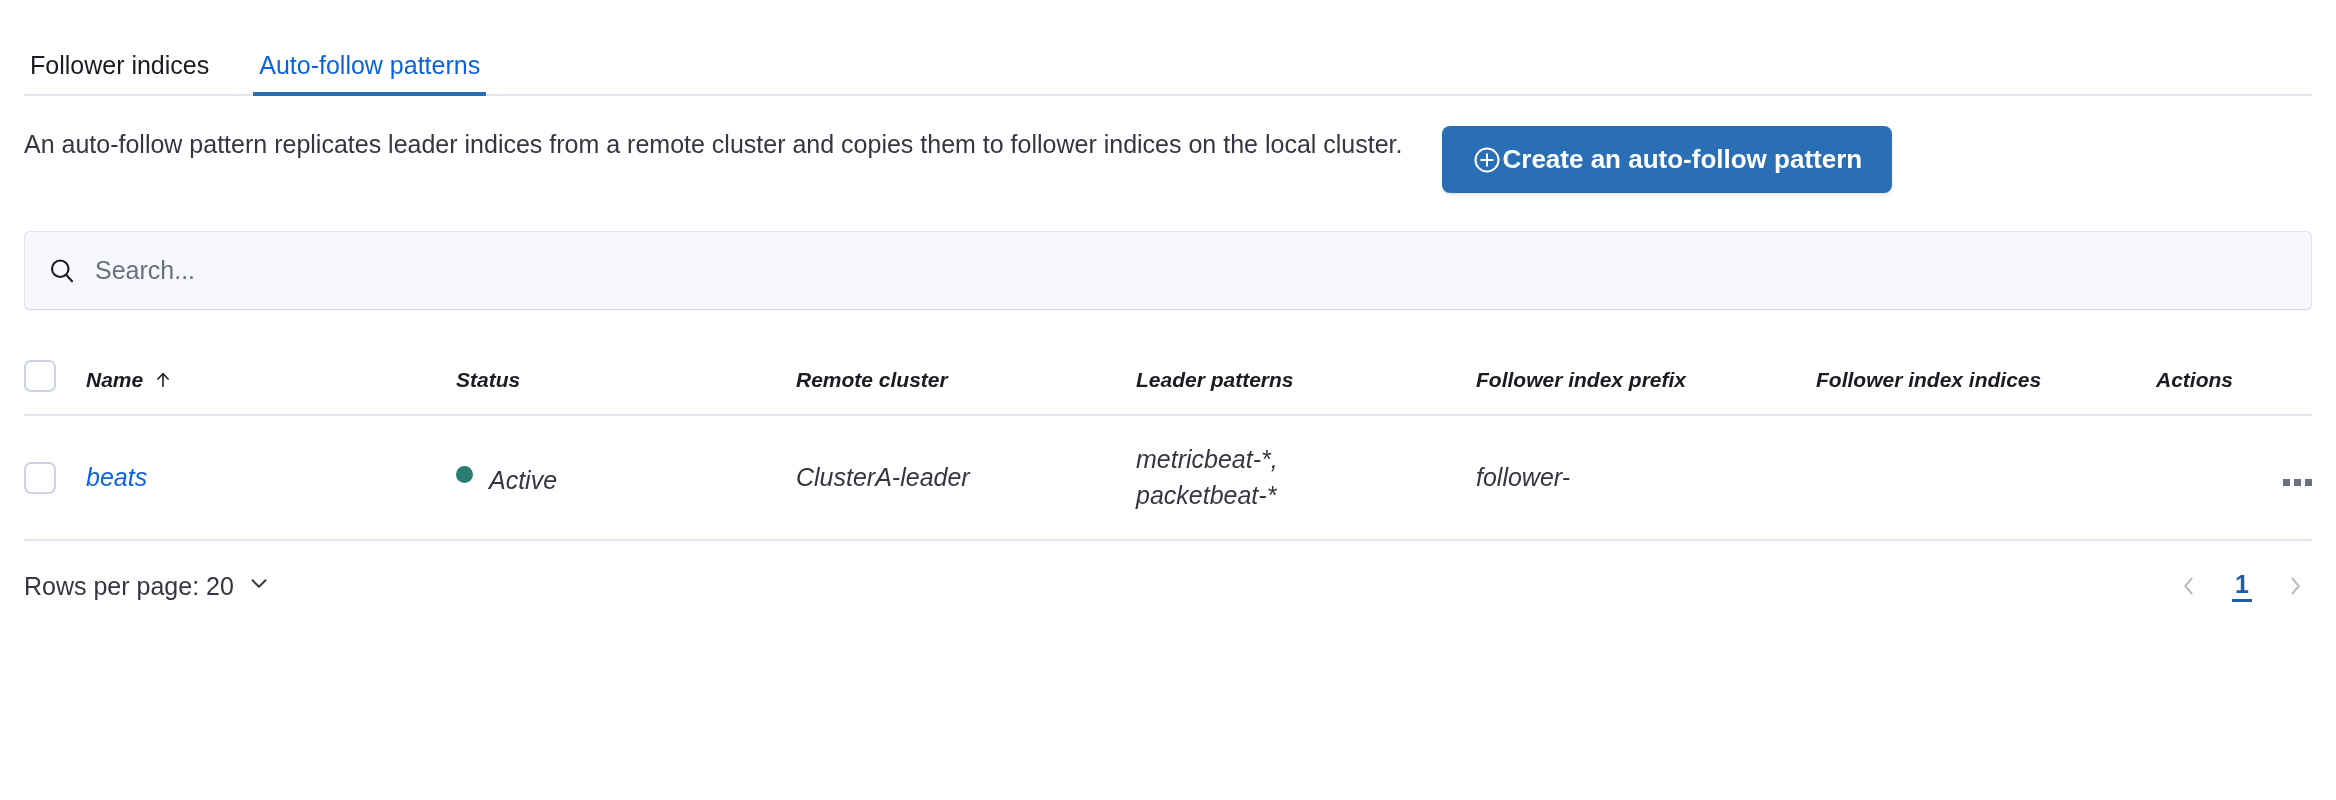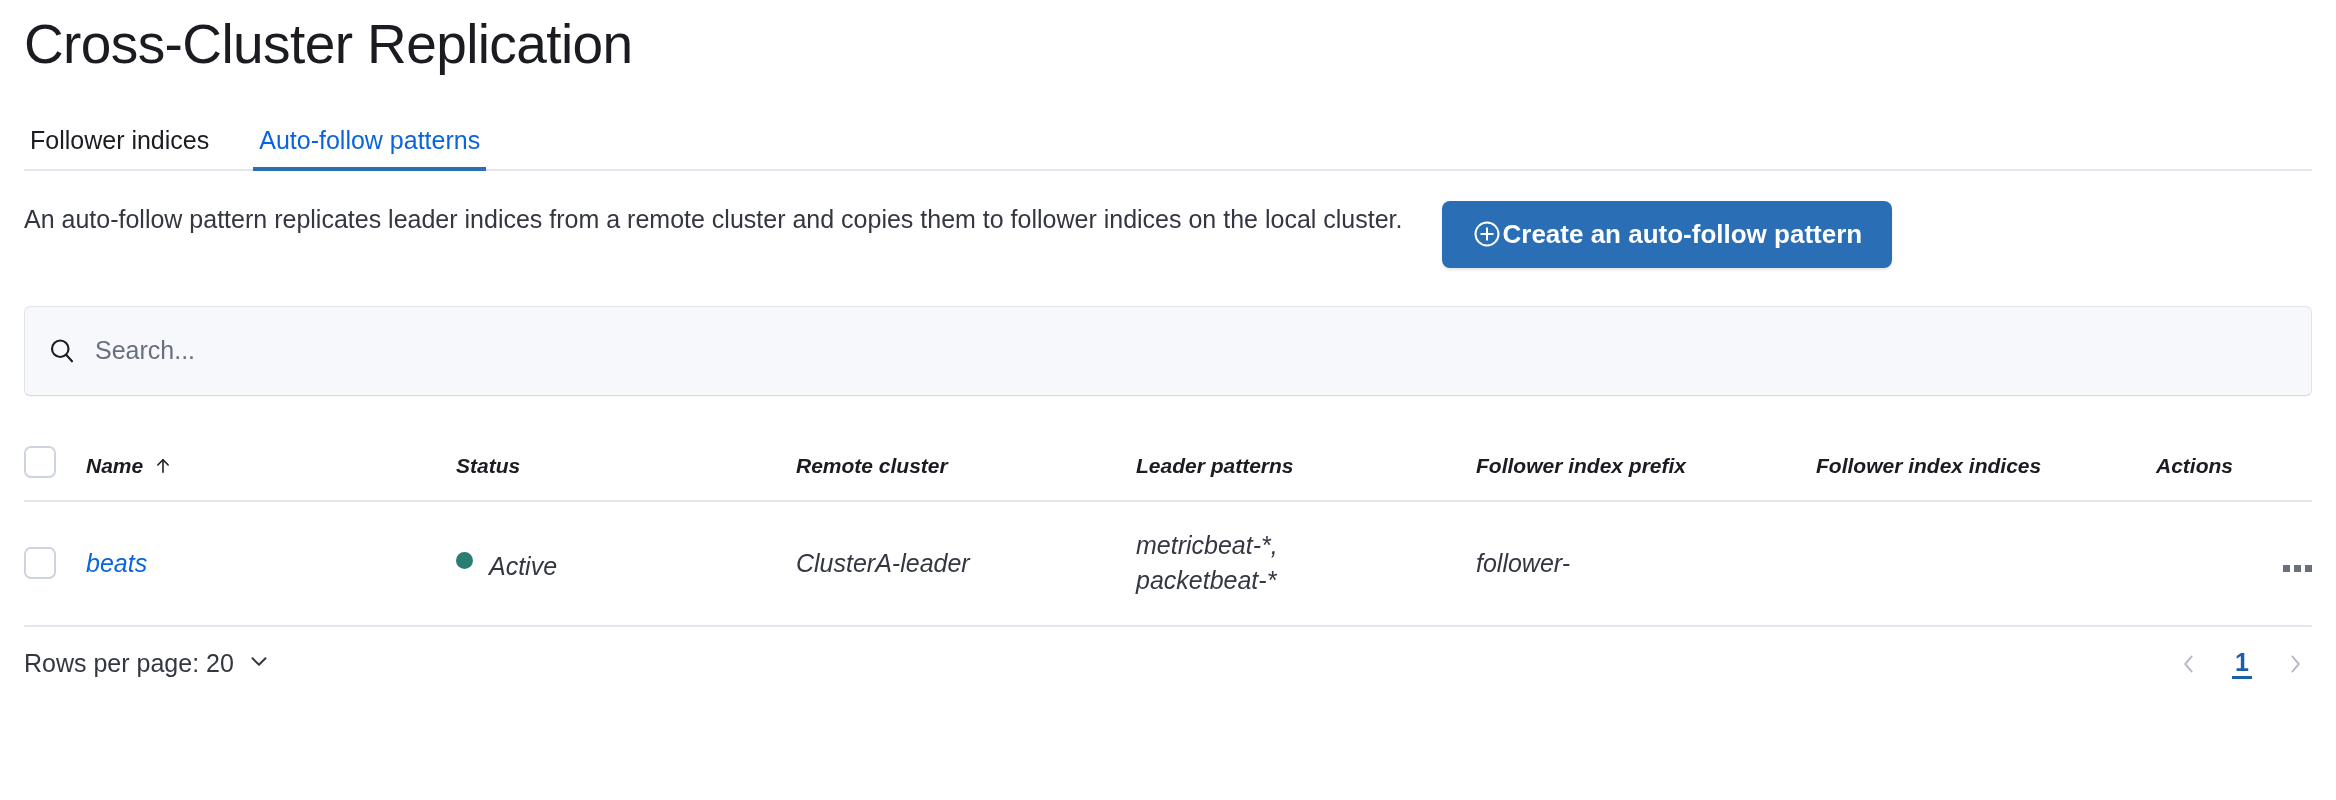--- a/index.html
+++ b/index.html
@@ -229,7 +229,6 @@
 
 <div class="page">
 
-  <h1 class="page-title">Cross-Cluster Replication</h1>
 
   <div class="tabs">
     <div class="tab">

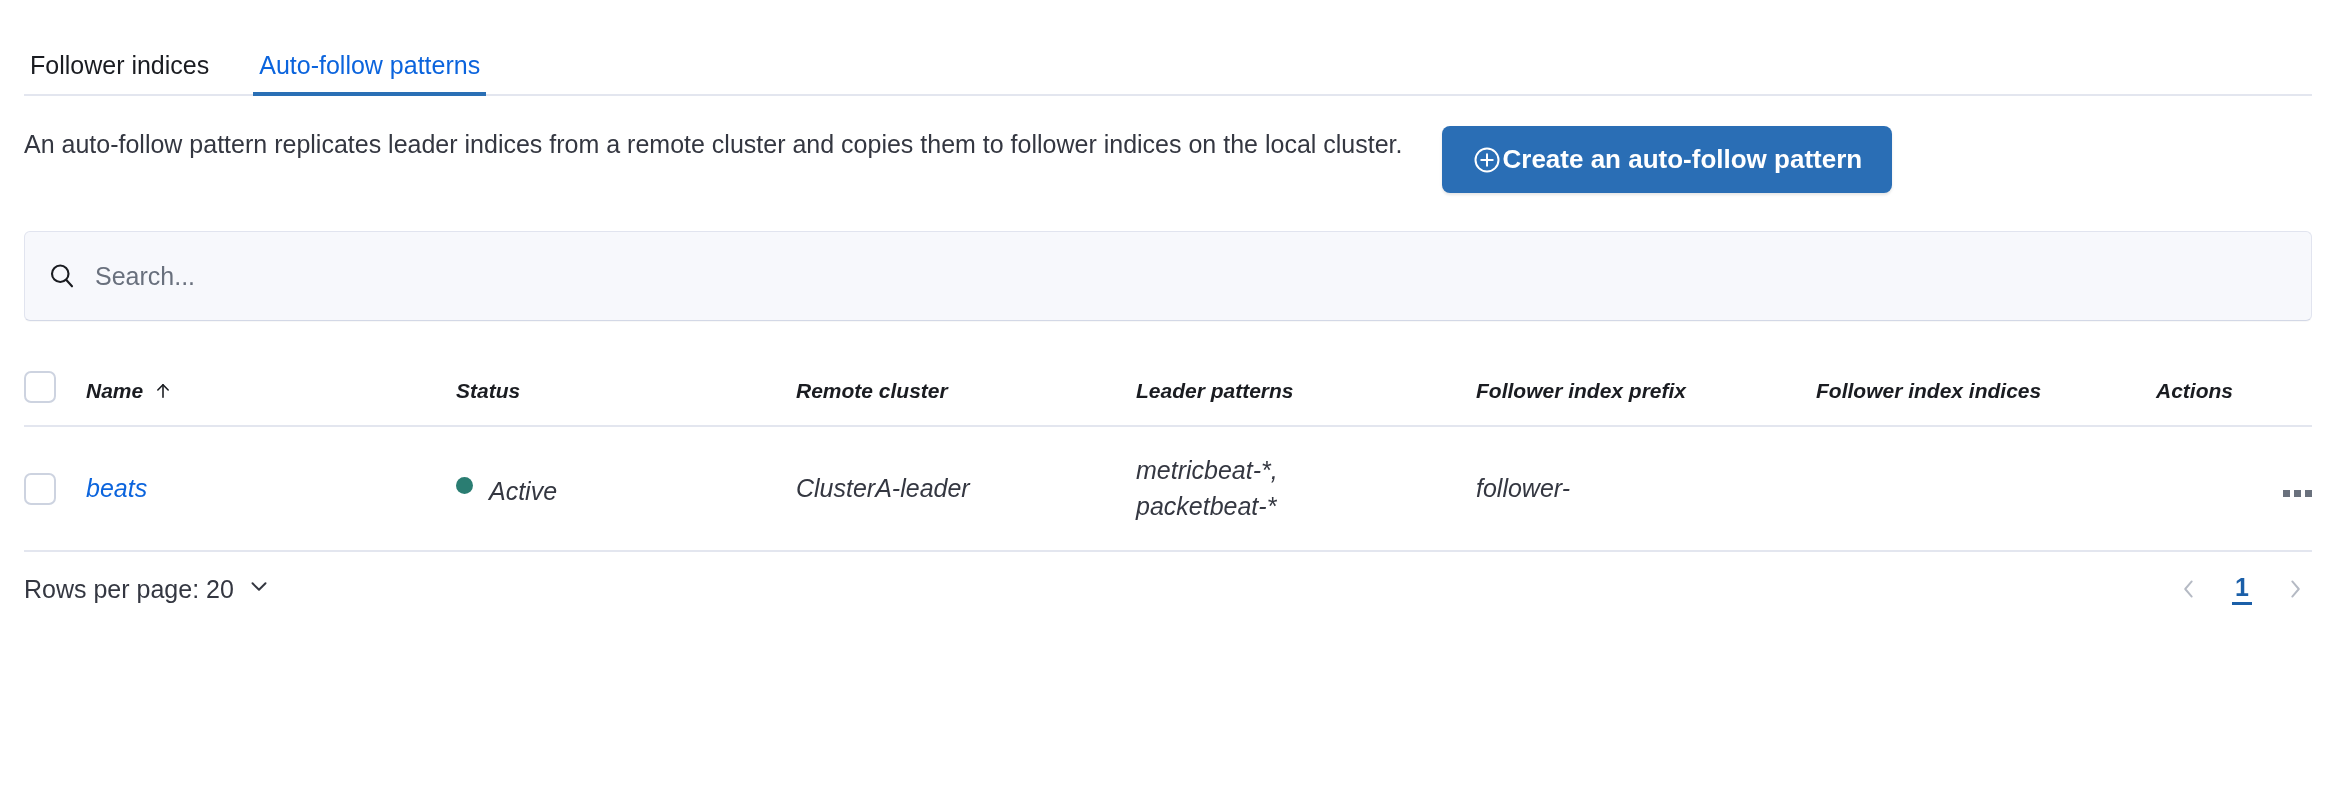--- a/index.html
+++ b/index.html
@@ -96,7 +96,7 @@
   
   .search-bar {
     margin-top: 38px;
-    height: 90px;
+    height: 79px;
     background: #f7f8fc;
     border: 1px solid #e1e4ef;
     border-bottom-color: #d3d8e6;

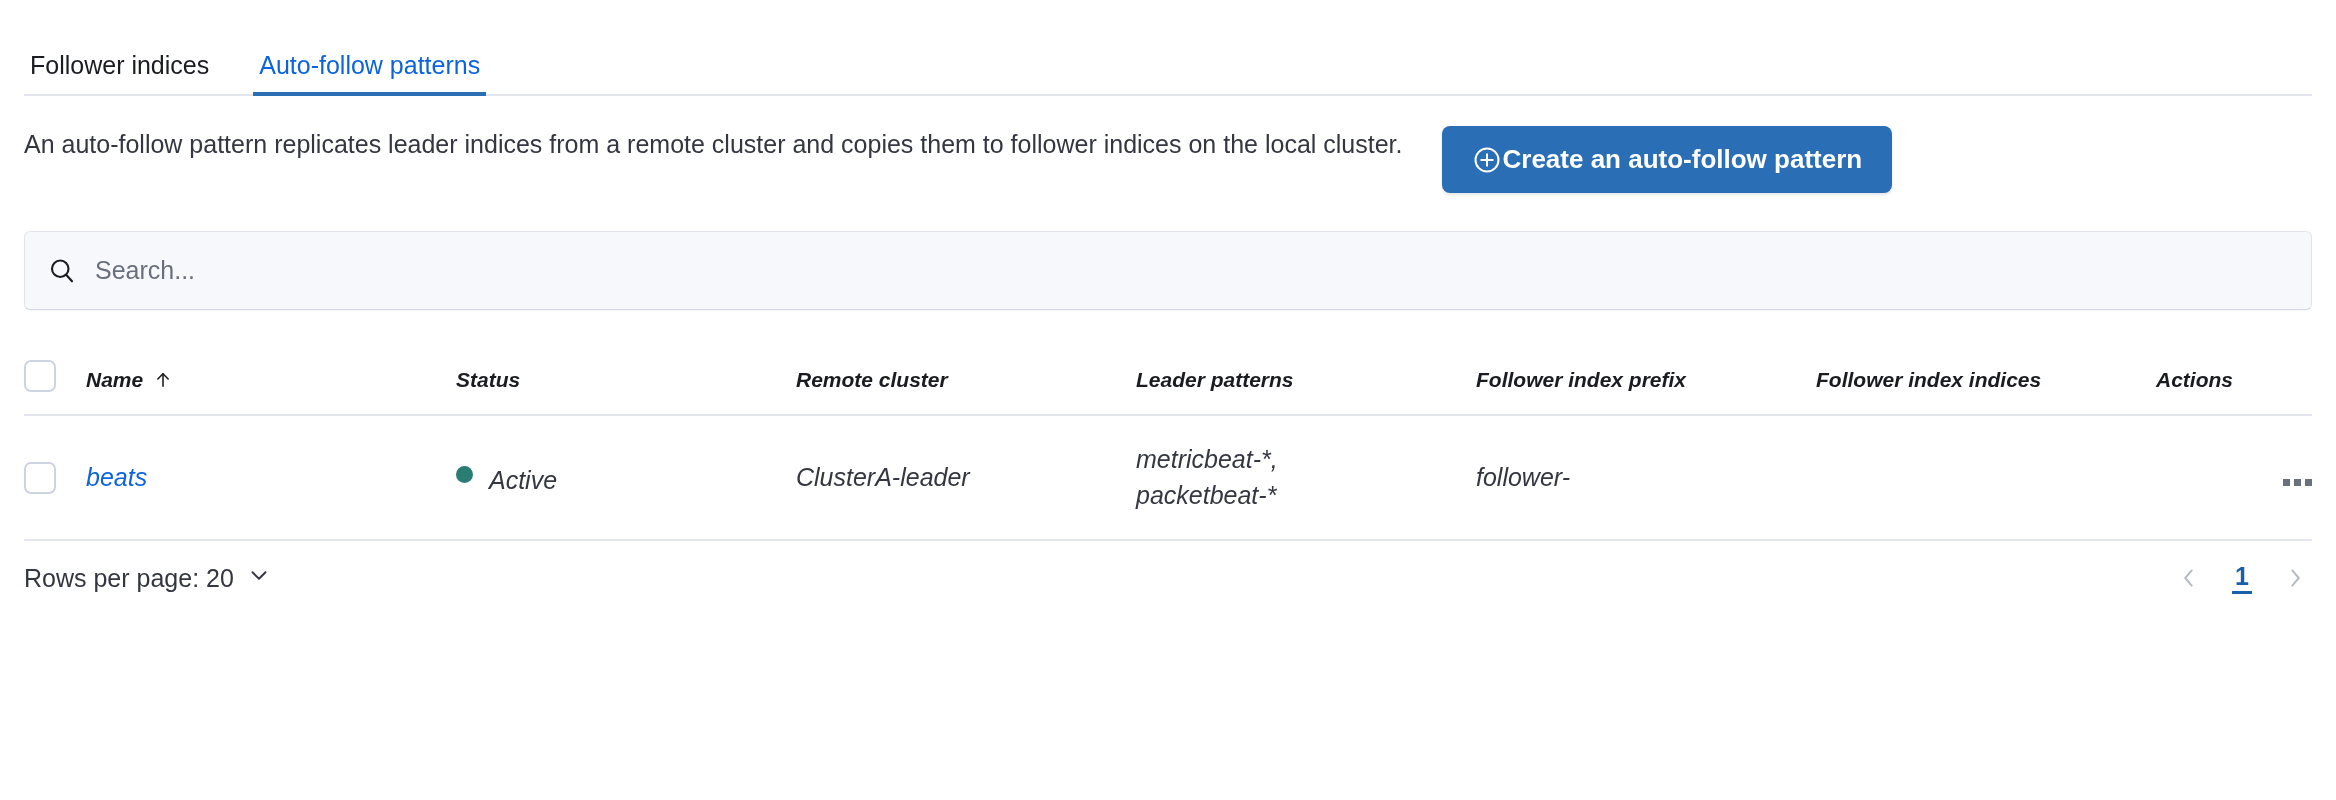--- a/index.html
+++ b/index.html
@@ -198,7 +198,7 @@
     display: flex;
     align-items: center;
     justify-content: space-between;
-    margin-top: 20px;
+    margin-top: 28px;
   }
   .rows-per-page {
     display: inline-flex;

